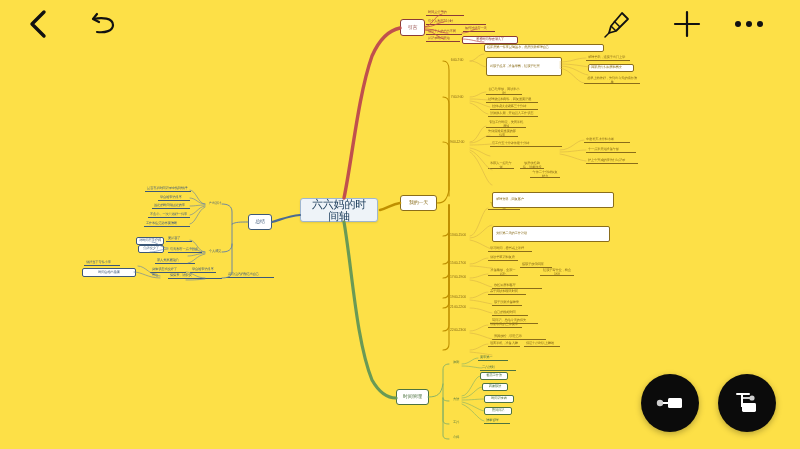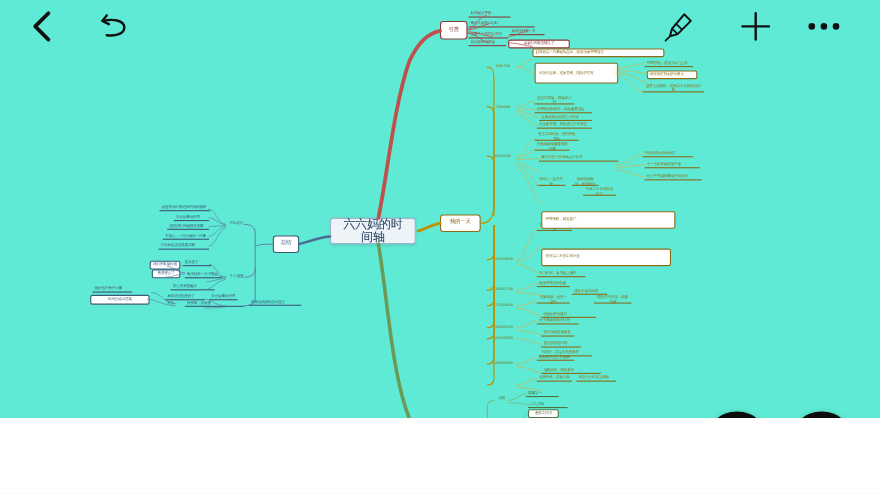--- a/index.html
+++ b/index.html
@@ -10,7 +10,7 @@
     overflow:hidden;
     position:relative;
   }
-  #app{position:relative;width:800px;height:380px;overflow:hidden;background:#5eead4;text-decoration:underline;}
+  #app{position:relative;width:800px;height:449px;overflow:hidden;background:#fde047;text-decoration:underline;}
 
   
   .toolbar{position:absolute;top:0;left:0;width:800px;height:52px;z-index:40;}

